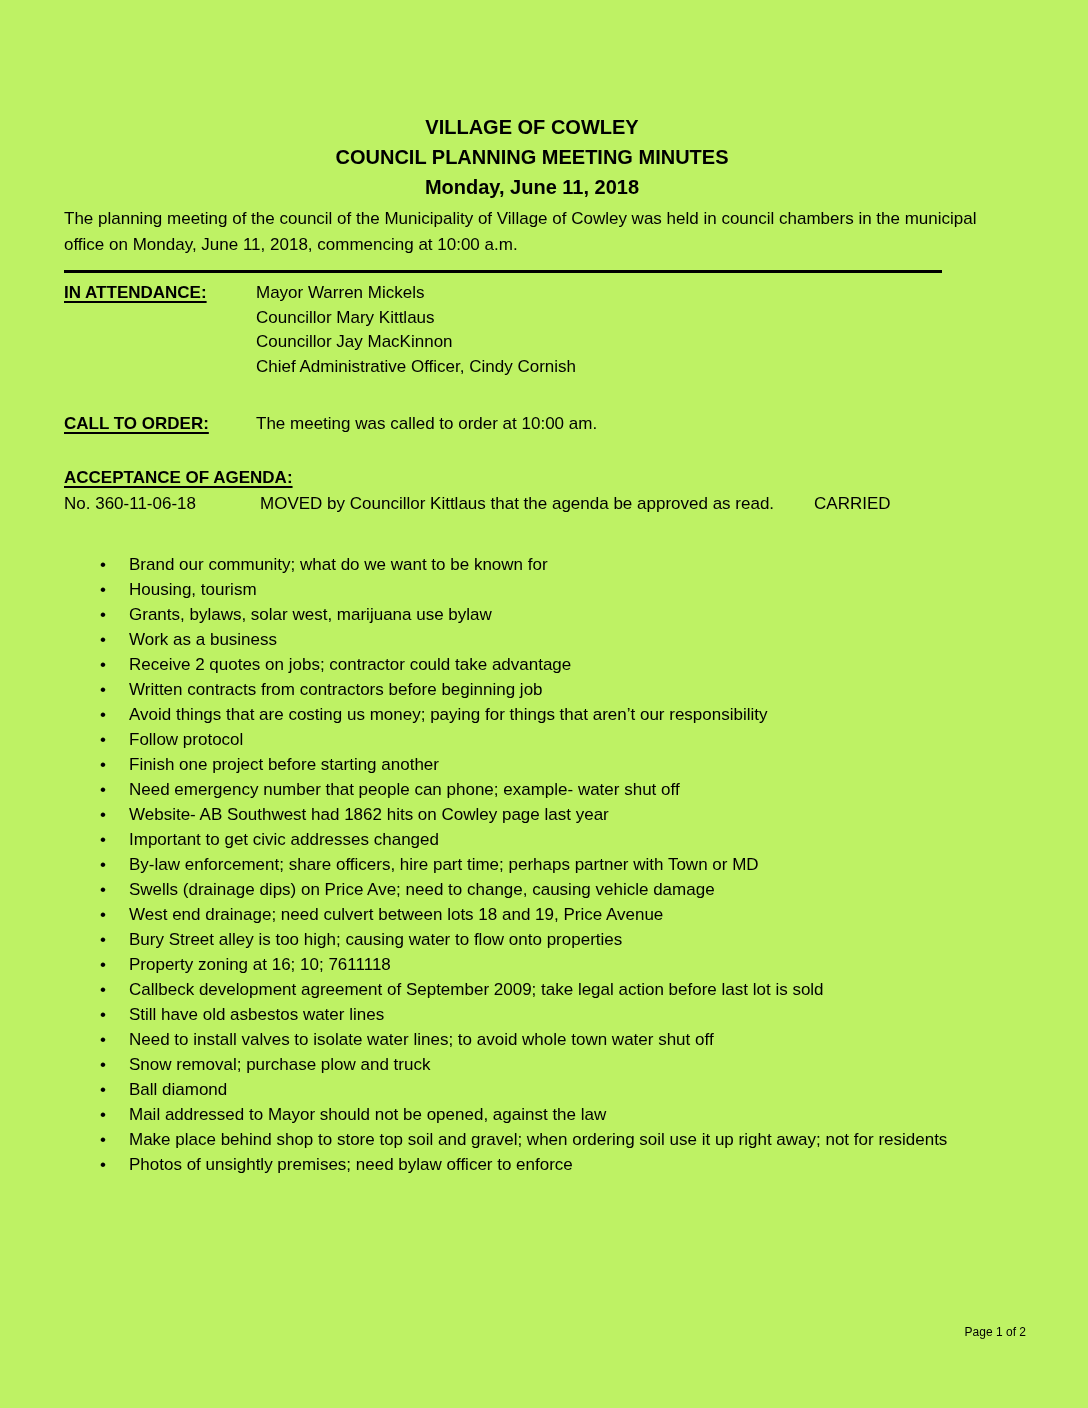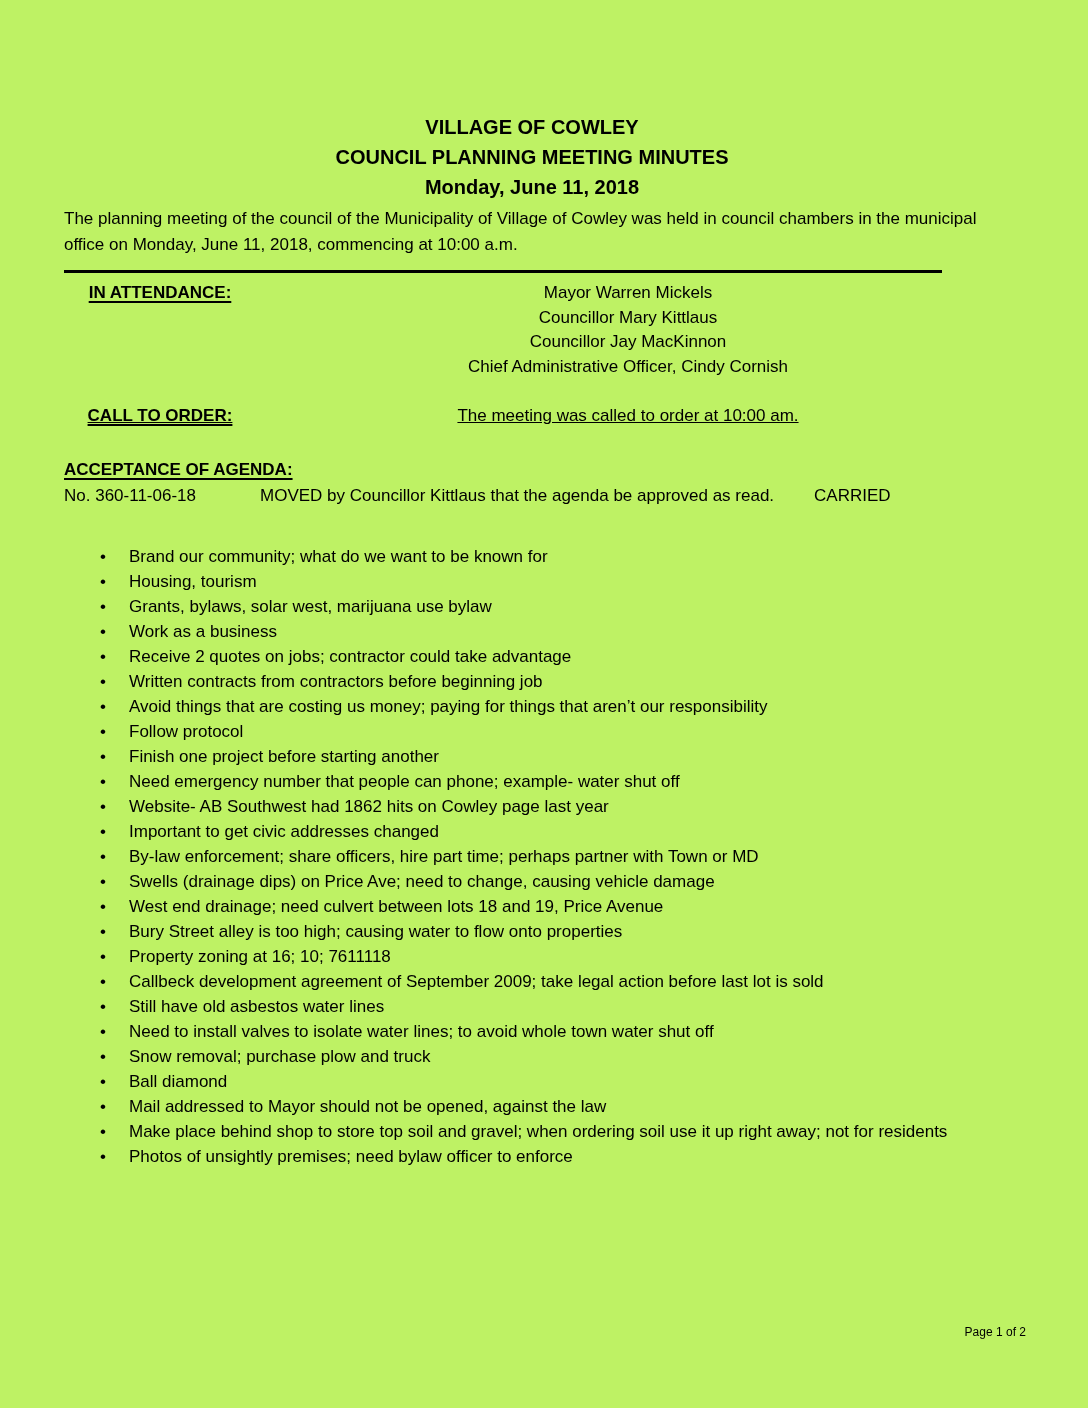--- a/index.html
+++ b/index.html
@@ -52,7 +52,6 @@
     align-items: flex-start;
     font-size: 17px;
     line-height: 24.5px;
-    text-align: center;
   }
   .section-label {
     width: 192px;

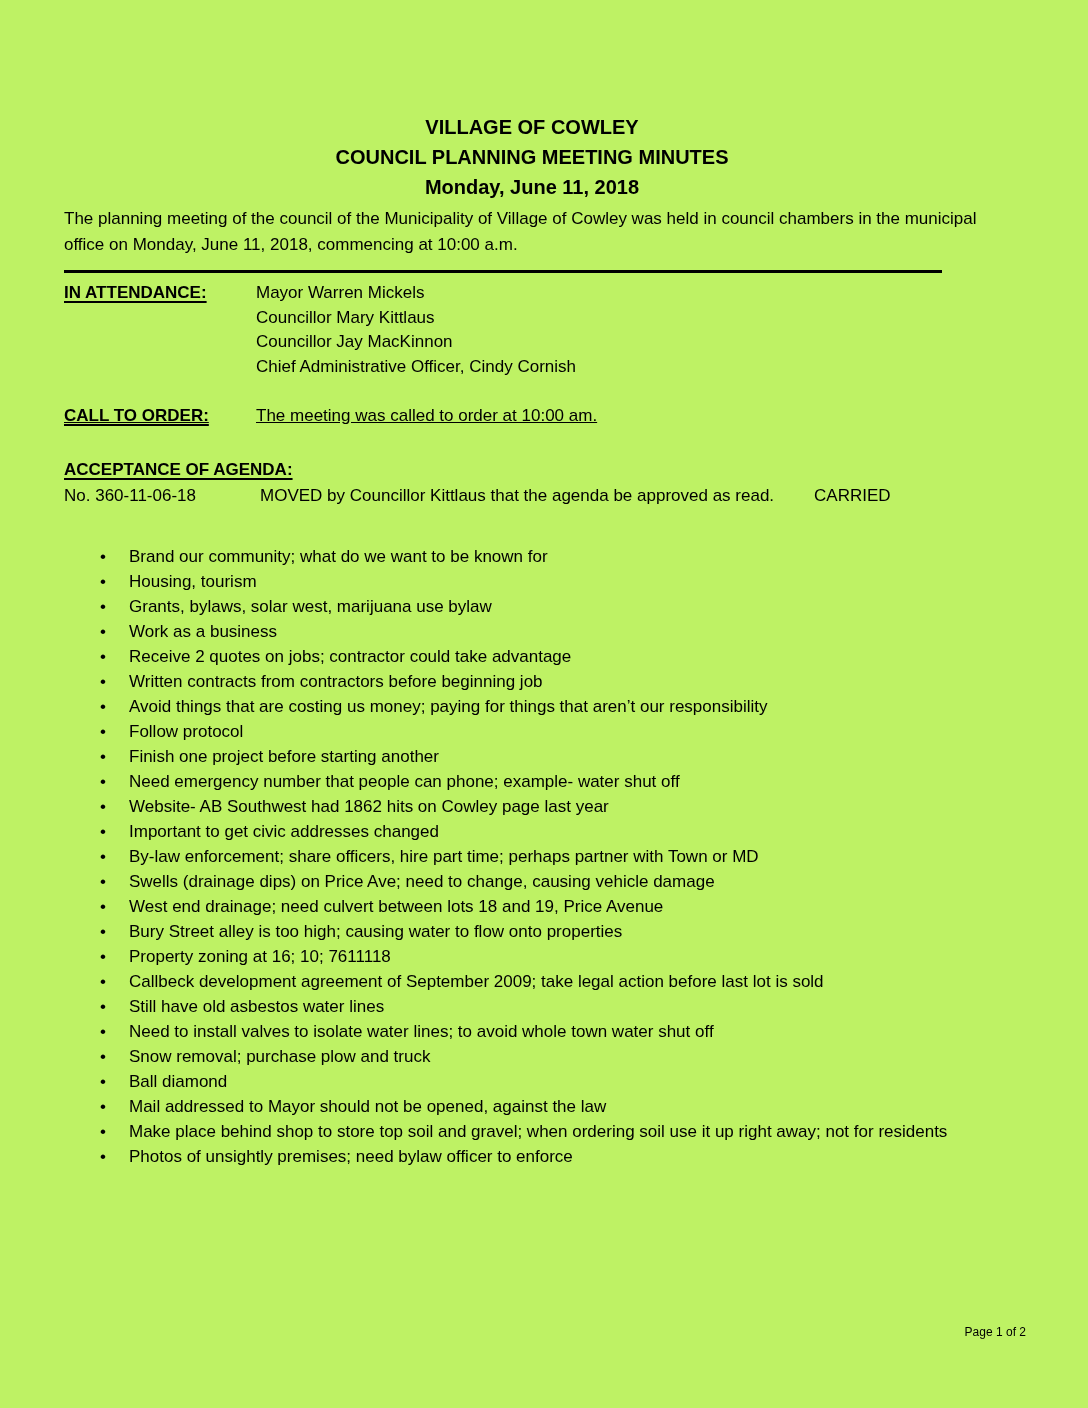--- a/index.html
+++ b/index.html
@@ -64,7 +64,7 @@
   .section-body { flex: 1; }
   .attendee { display: block; }
 
-  .call-to-order { margin-top: 25px; text-decoration: underline; }
+  .call-to-order { margin-top: 33px; }
 
   .acceptance { margin-top: 28px; font-size: 17px; line-height: 26px; }
   .acceptance-heading {

